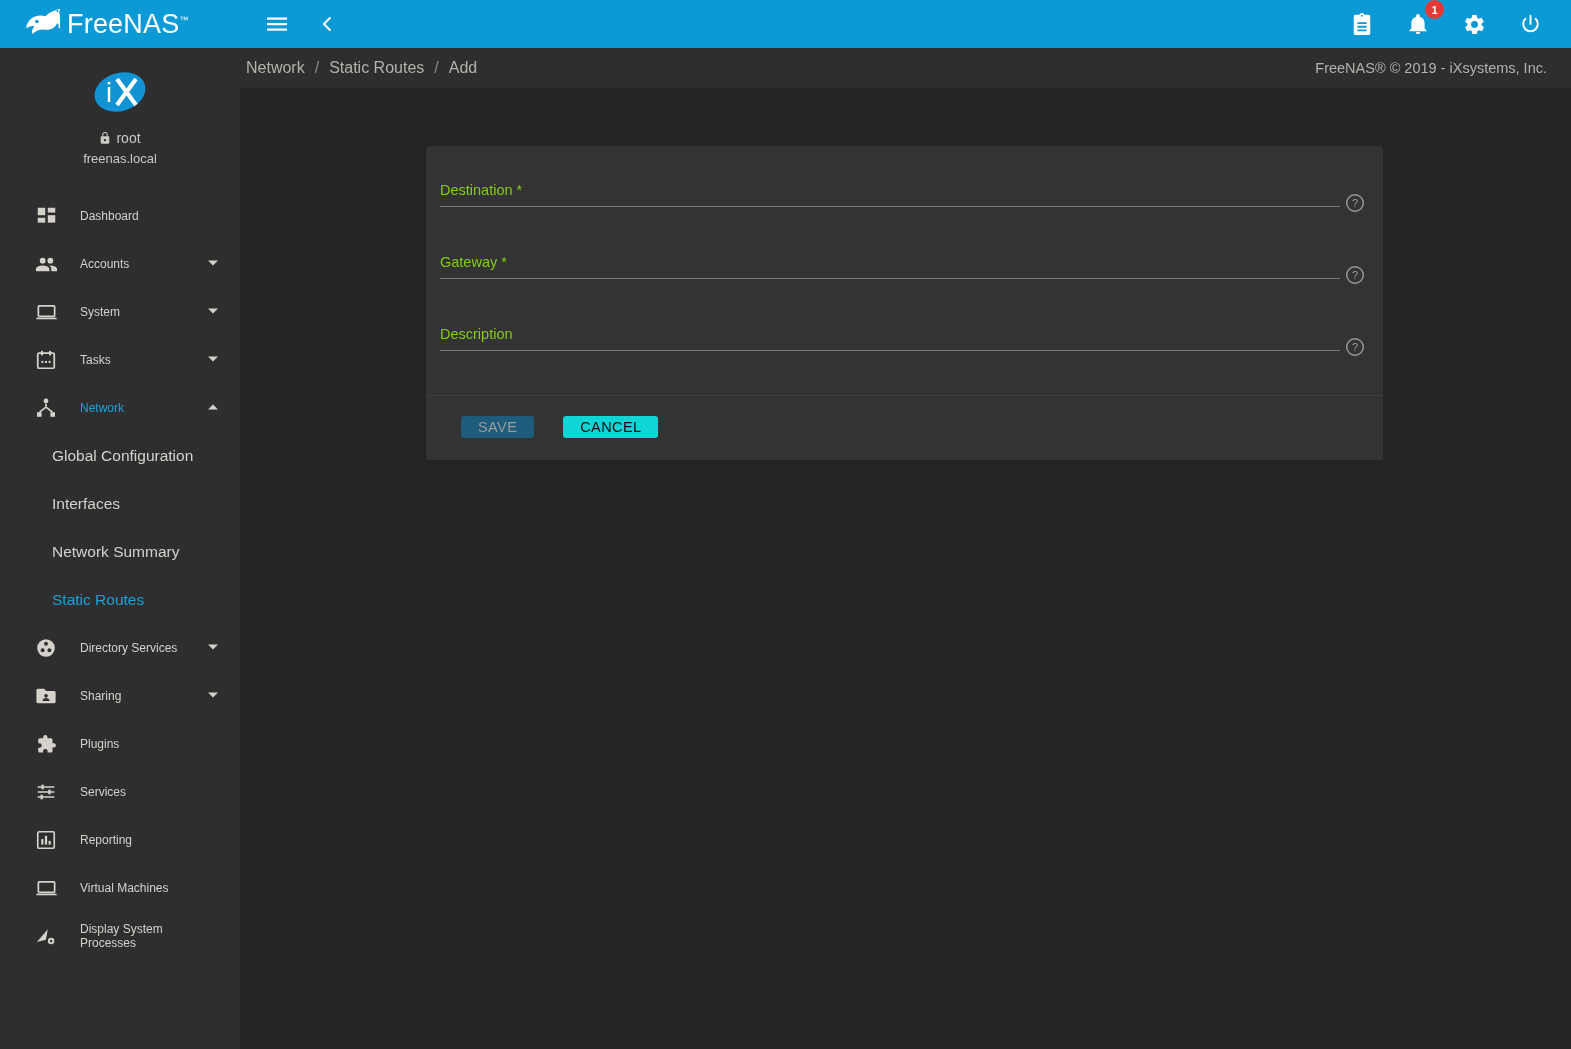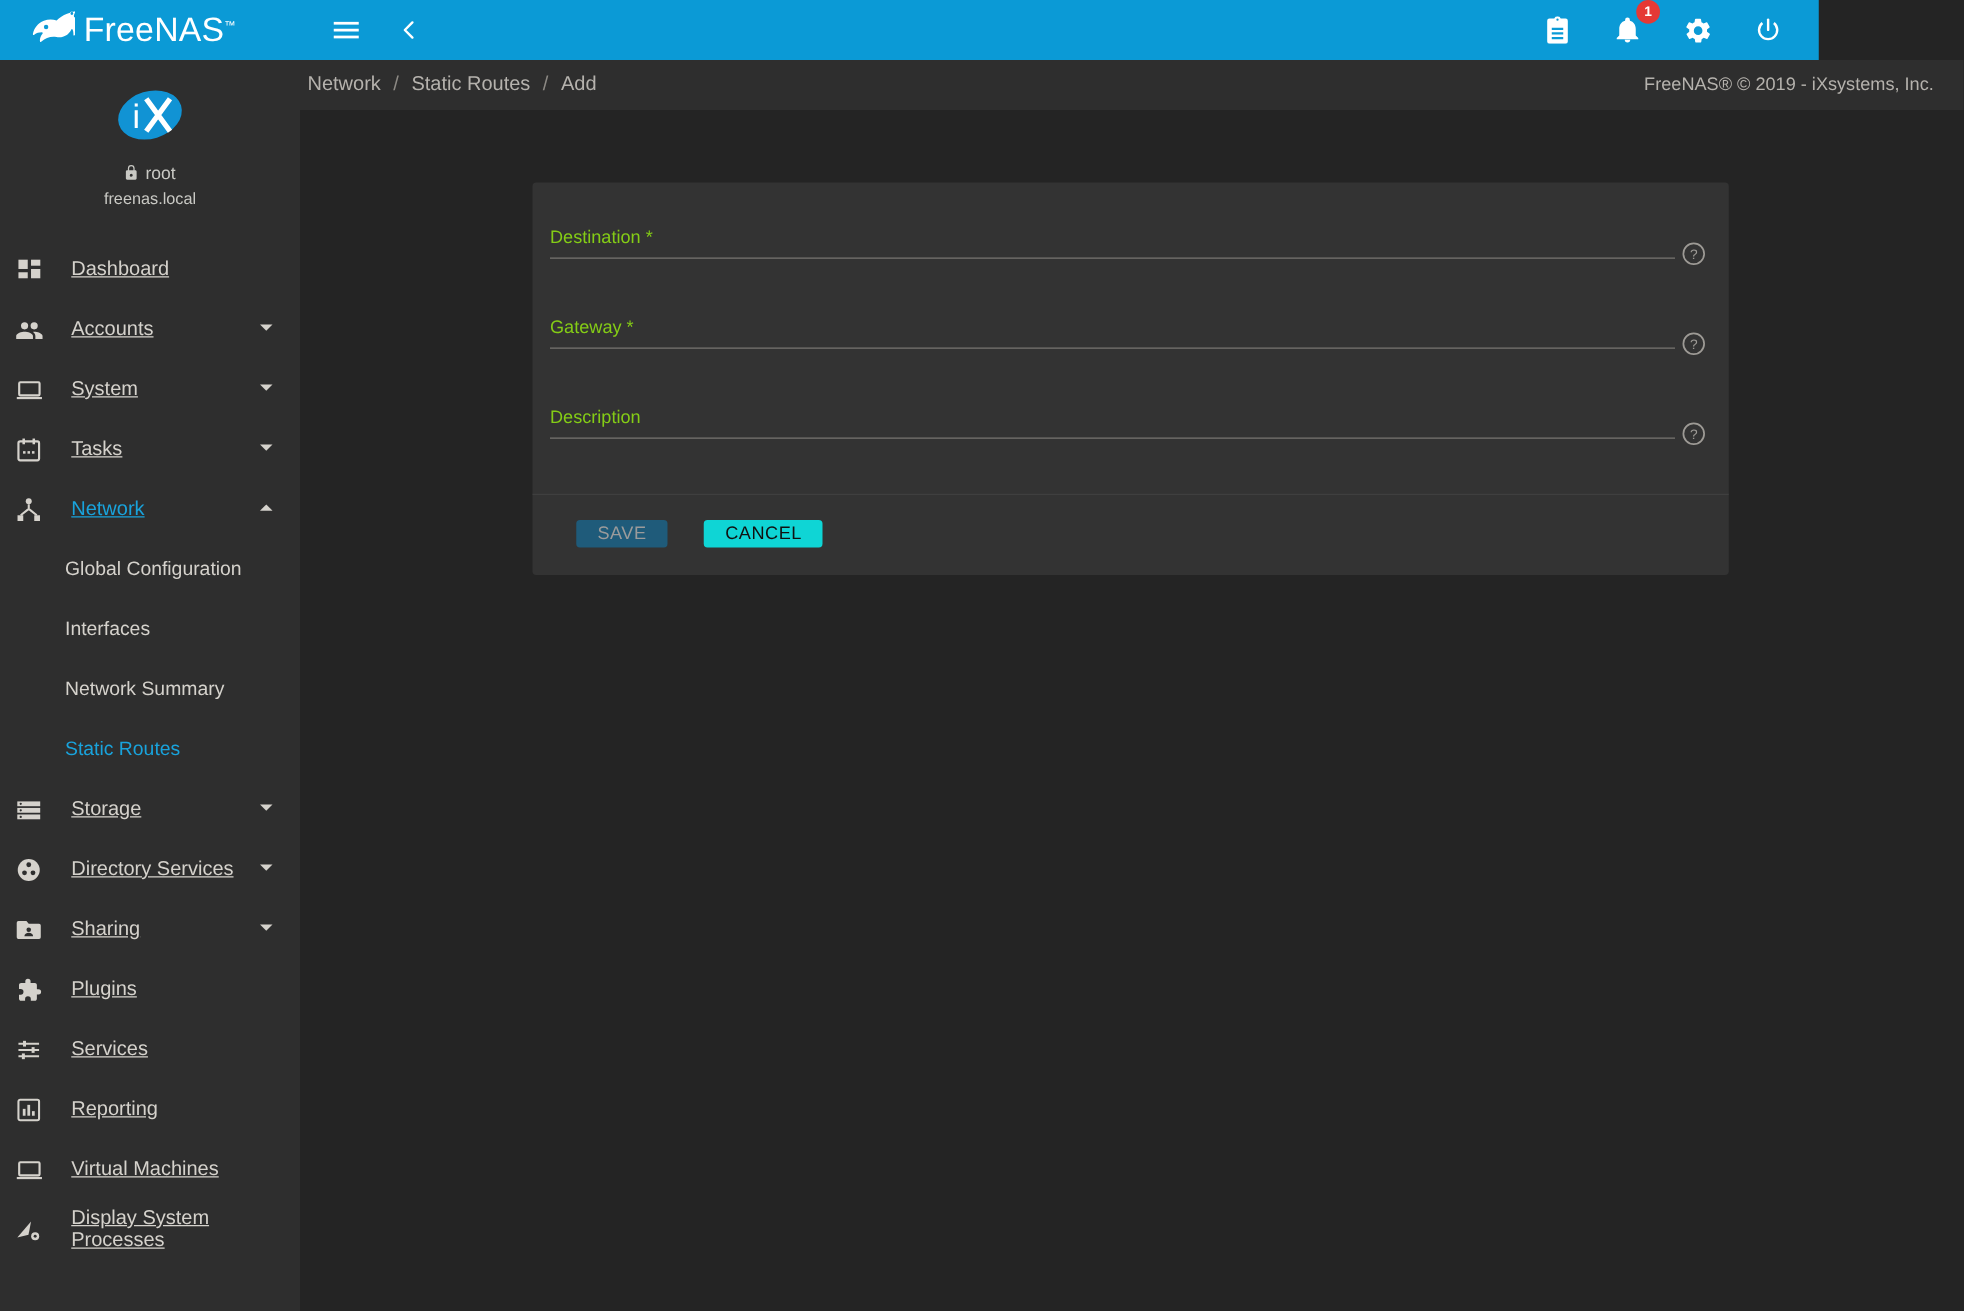--- a/index.html
+++ b/index.html
@@ -14,7 +14,7 @@
   
   .topbar {
     position: absolute; top: 0; left: 0;
-    width: 1455px; height: 48px;
+    width: 1571px; height: 48px;
     background: #0b9ad6;
     display: flex; align-items: center;
   }

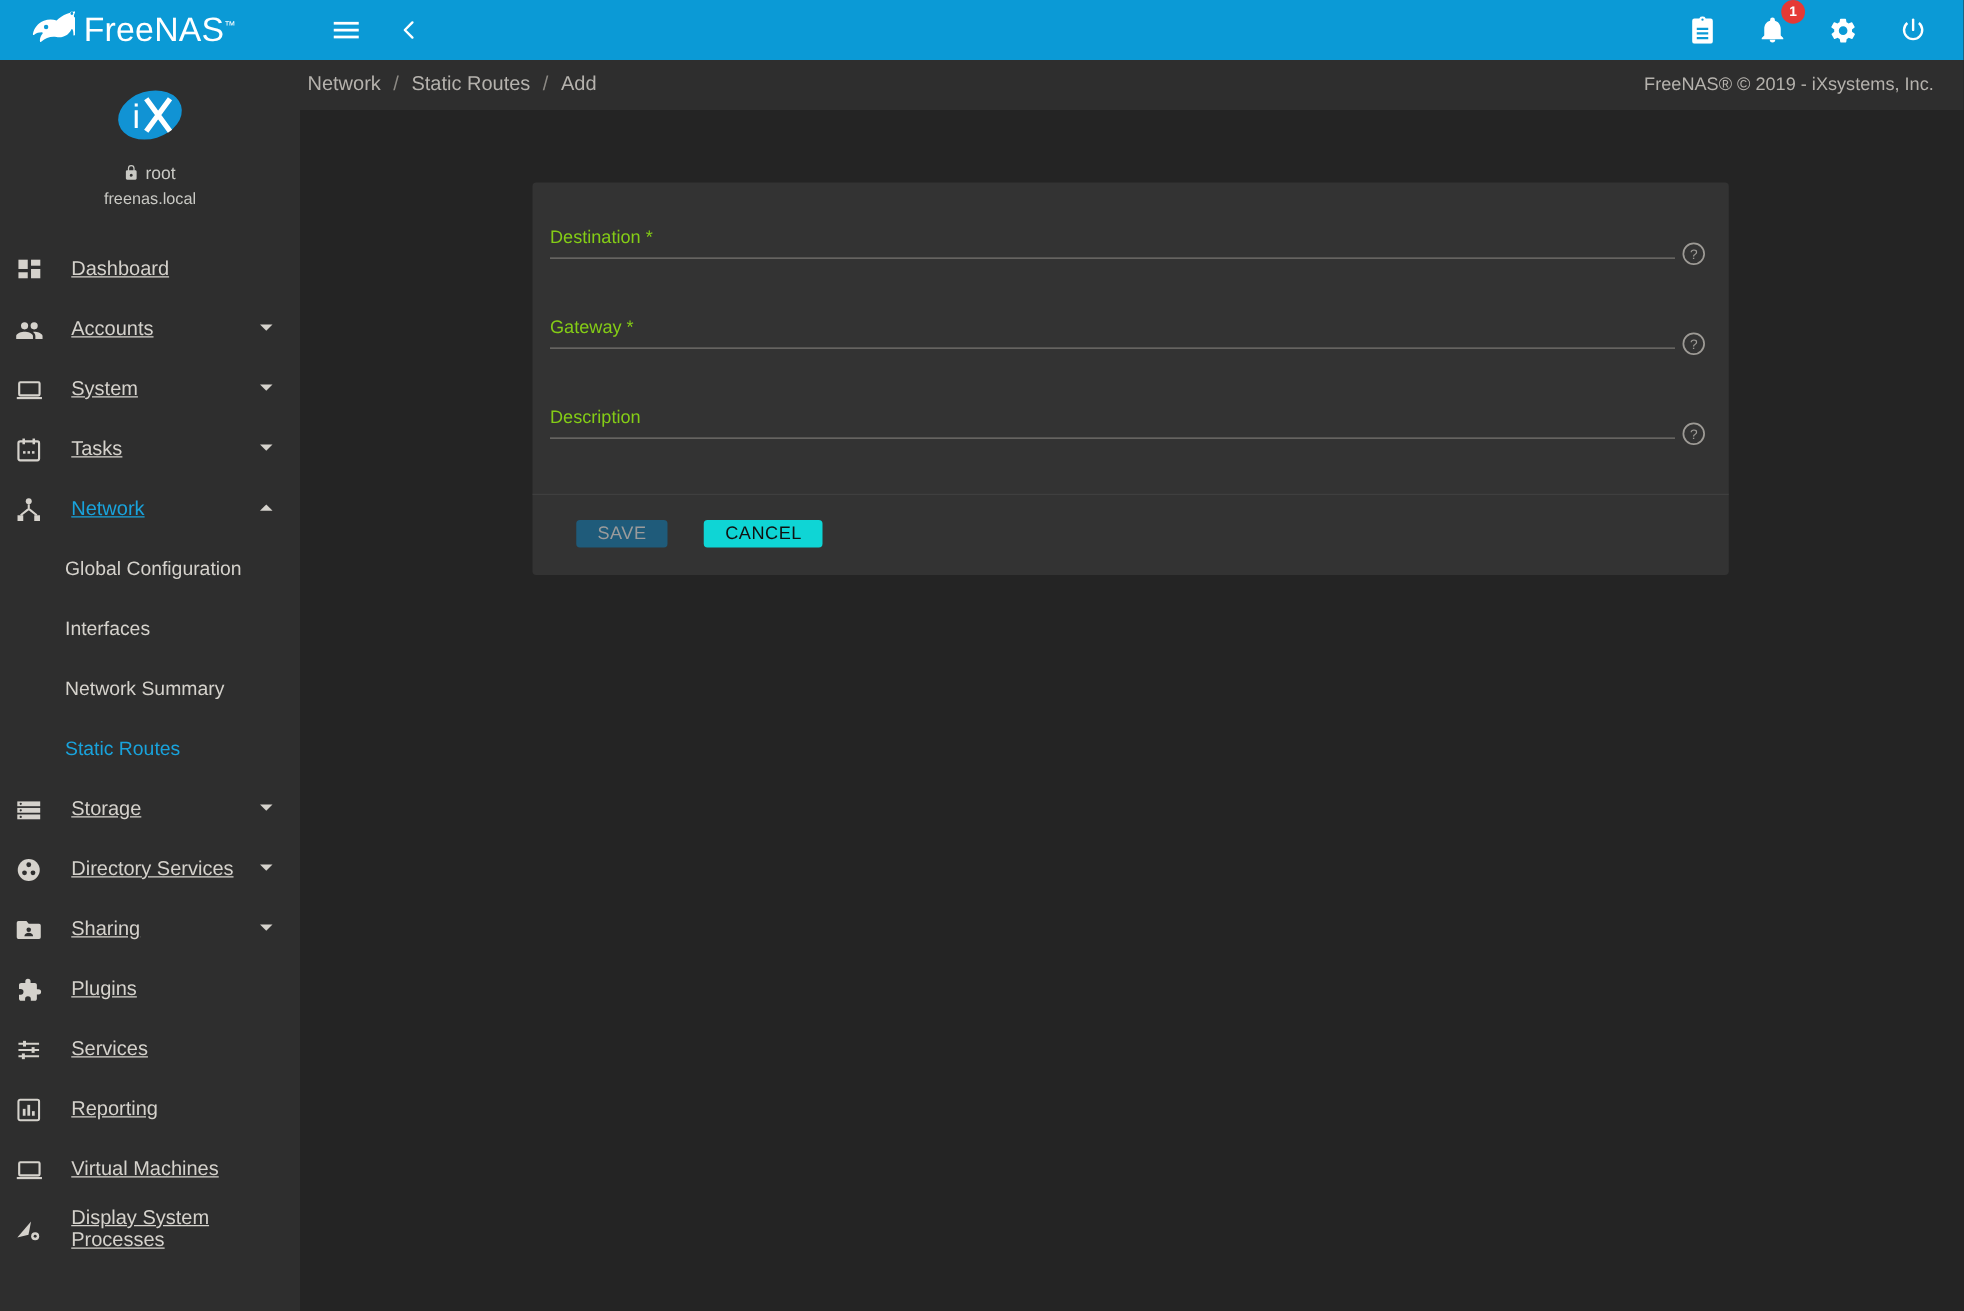--- a/index.html
+++ b/index.html
@@ -65,9 +65,8 @@
   .nav { margin-top: 16px; }
   .nav-item {
     height: 48px; display: flex; align-items: center;
-    padding: 0 18px 0 5px; cursor: pointer; color: #d5d2cc;
-    font-size: 16px;
-    text-decoration: underline;
+    padding: 0 18px 0 28px; cursor: pointer; color: #d5d2cc;
+    font-size: 12px;
   }
   .nav-item .ni-icon {
     width: 36px; flex: 0 0 36px; display: flex;

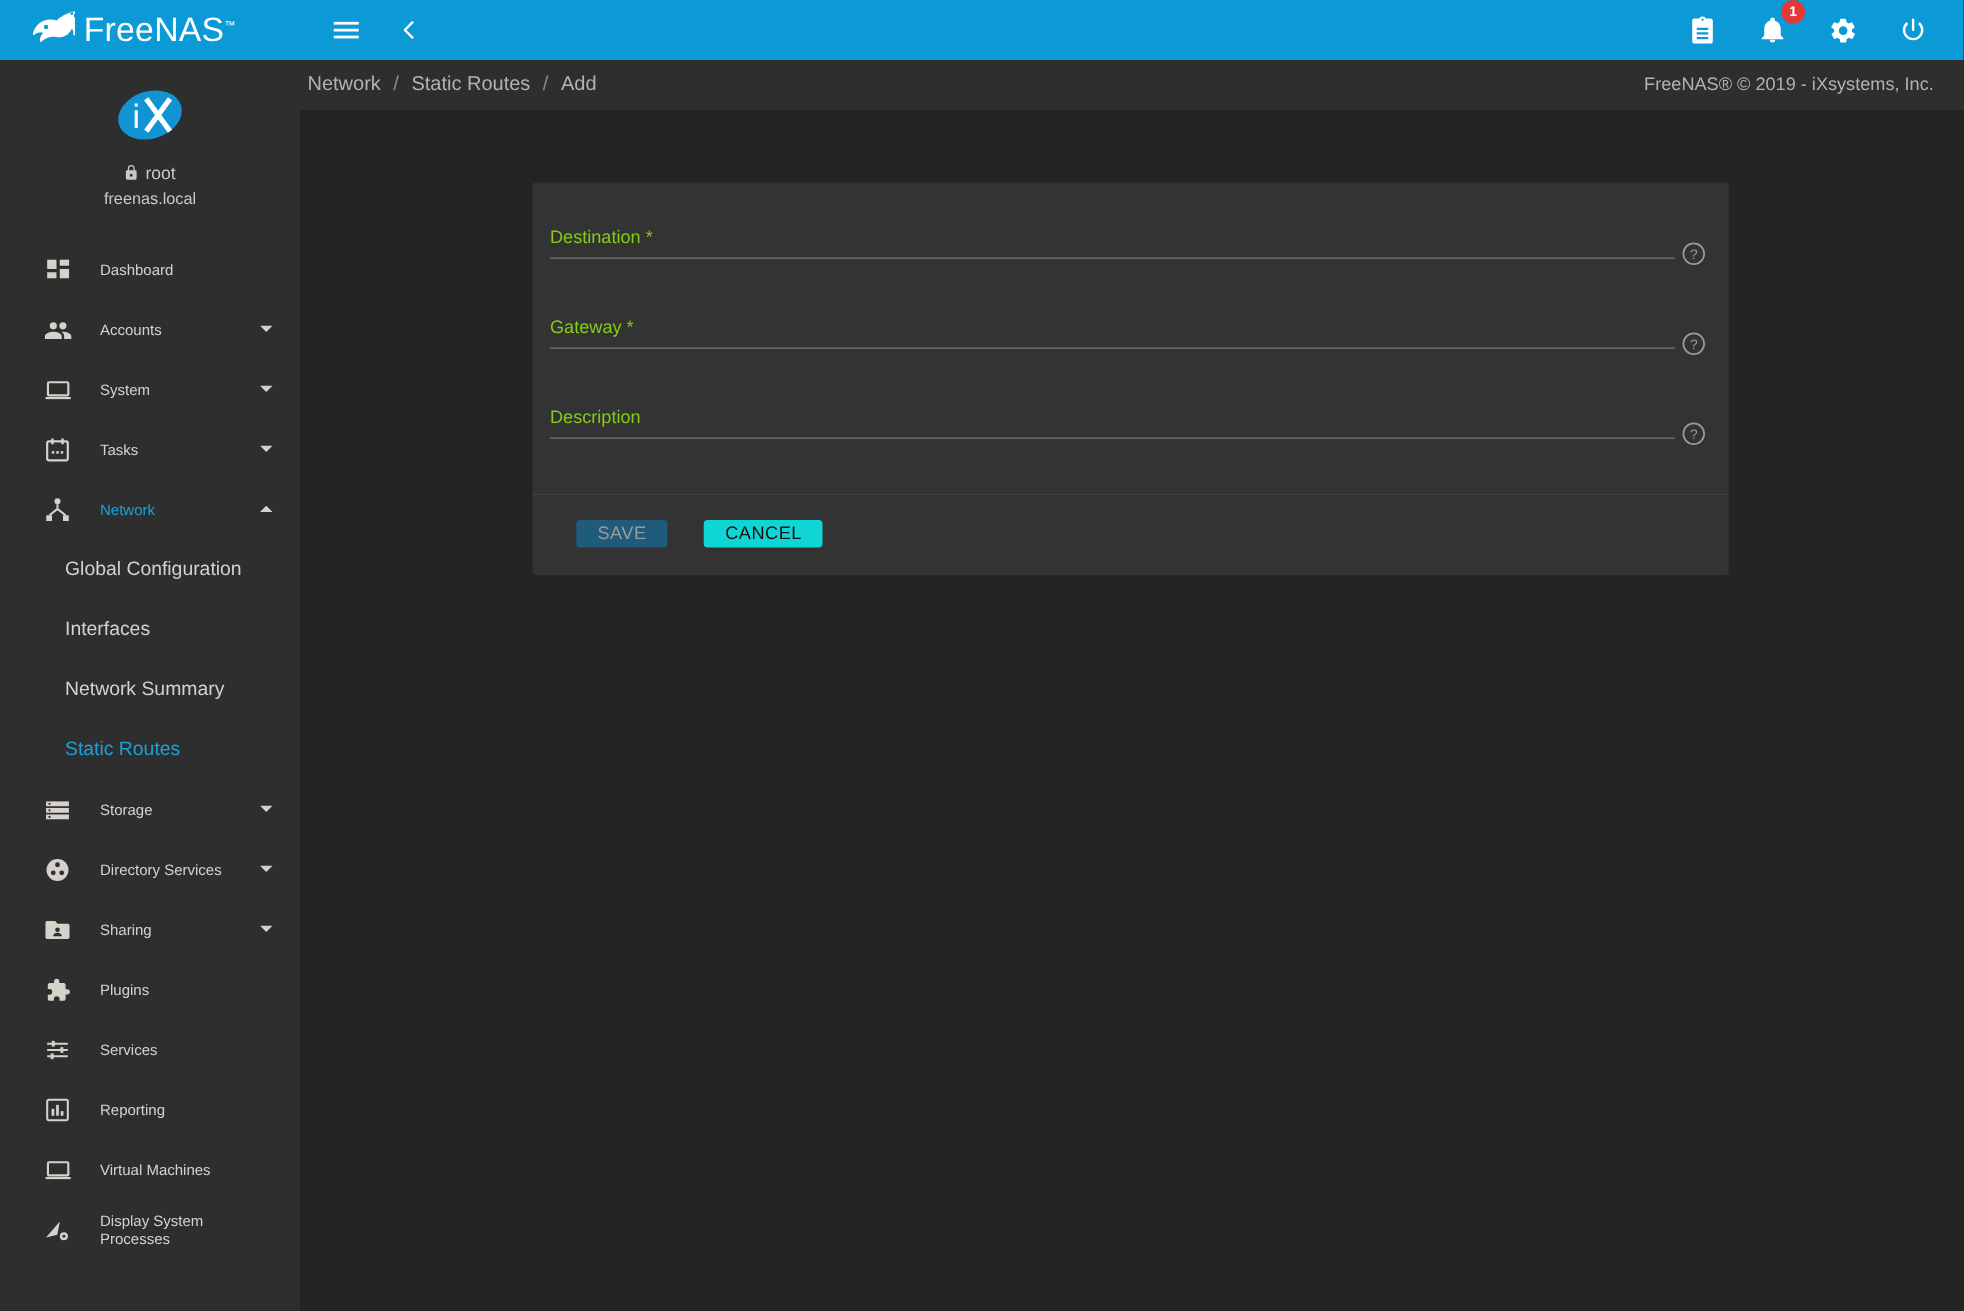--- a/index.html
+++ b/index.html
@@ -293,24 +293,6 @@
         <span>Static Routes</span>
       </div>
 
-      <div class="nav-item">
-        <span class="ni-icon">
-          <svg width="22" height="22" viewBox="0 0 24 24">
-              <rect x="2" y="4.5" width="20" height="4.2" fill="#d5d2cc"></rect>
-              <rect x="2" y="10.2" width="20" height="4.2" fill="#d5d2cc"></rect>
-              <rect x="2" y="15.9" width="20" height="4.2" fill="#d5d2cc"></rect>
-              <circle cx="5" cy="6.6" r="1" fill="#2e2e2e"></circle>
-              <circle cx="5" cy="12.3" r="1" fill="#2e2e2e"></circle>
-              <circle cx="5" cy="18" r="1" fill="#2e2e2e"></circle>
-            </svg>
-        </span>
-        <span class="ni-label">Storage</span>
-        <span class="ni-chev">
-          <svg width="14" height="14" viewBox="0 0 14 14">
-              <path d="M2 4.5 7 9.5 12 4.5z" fill="#d5d2cc"></path>
-            </svg>
-        </span>
-      </div>
 
       <div class="nav-item">
         <span class="ni-icon">

